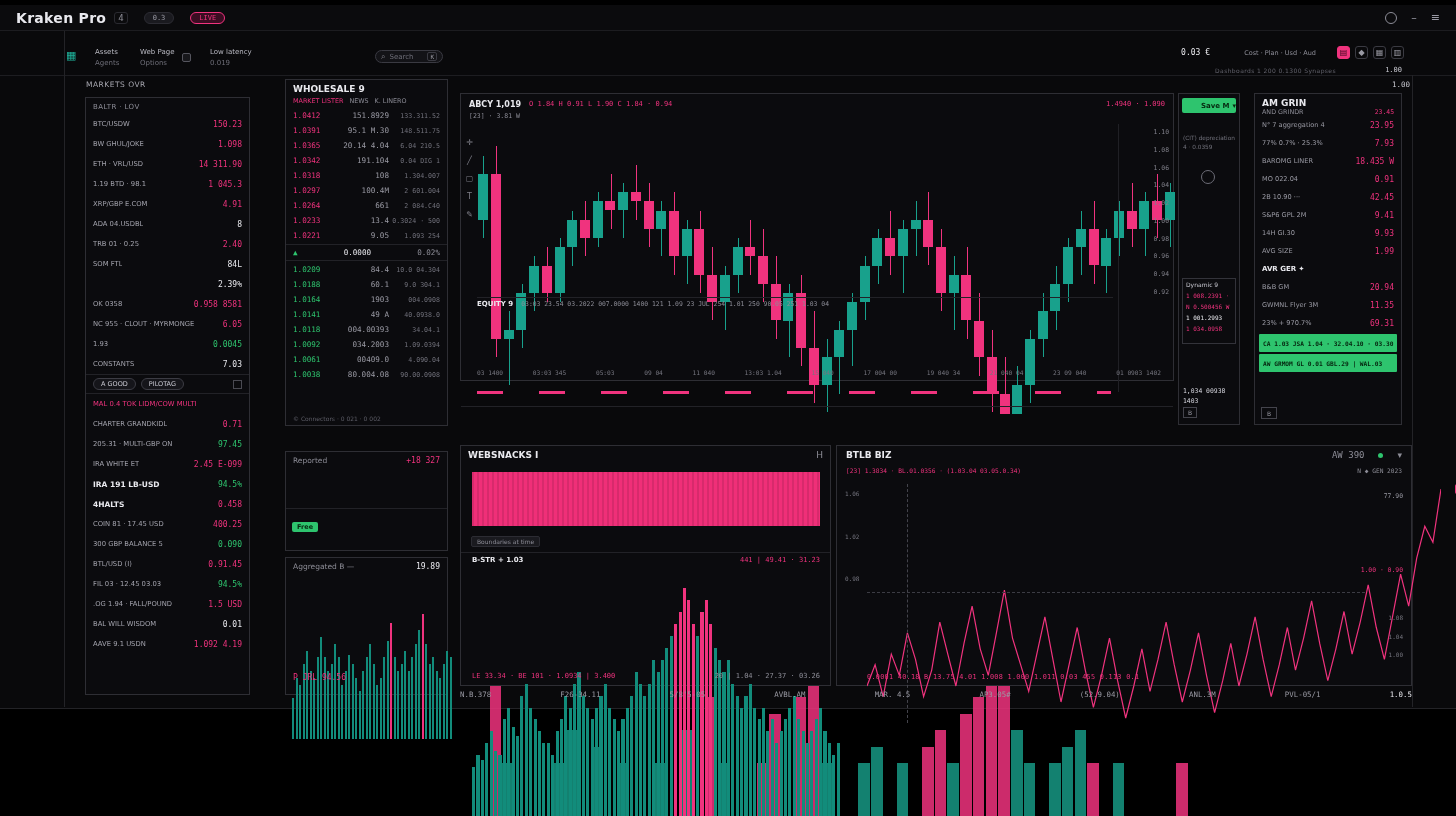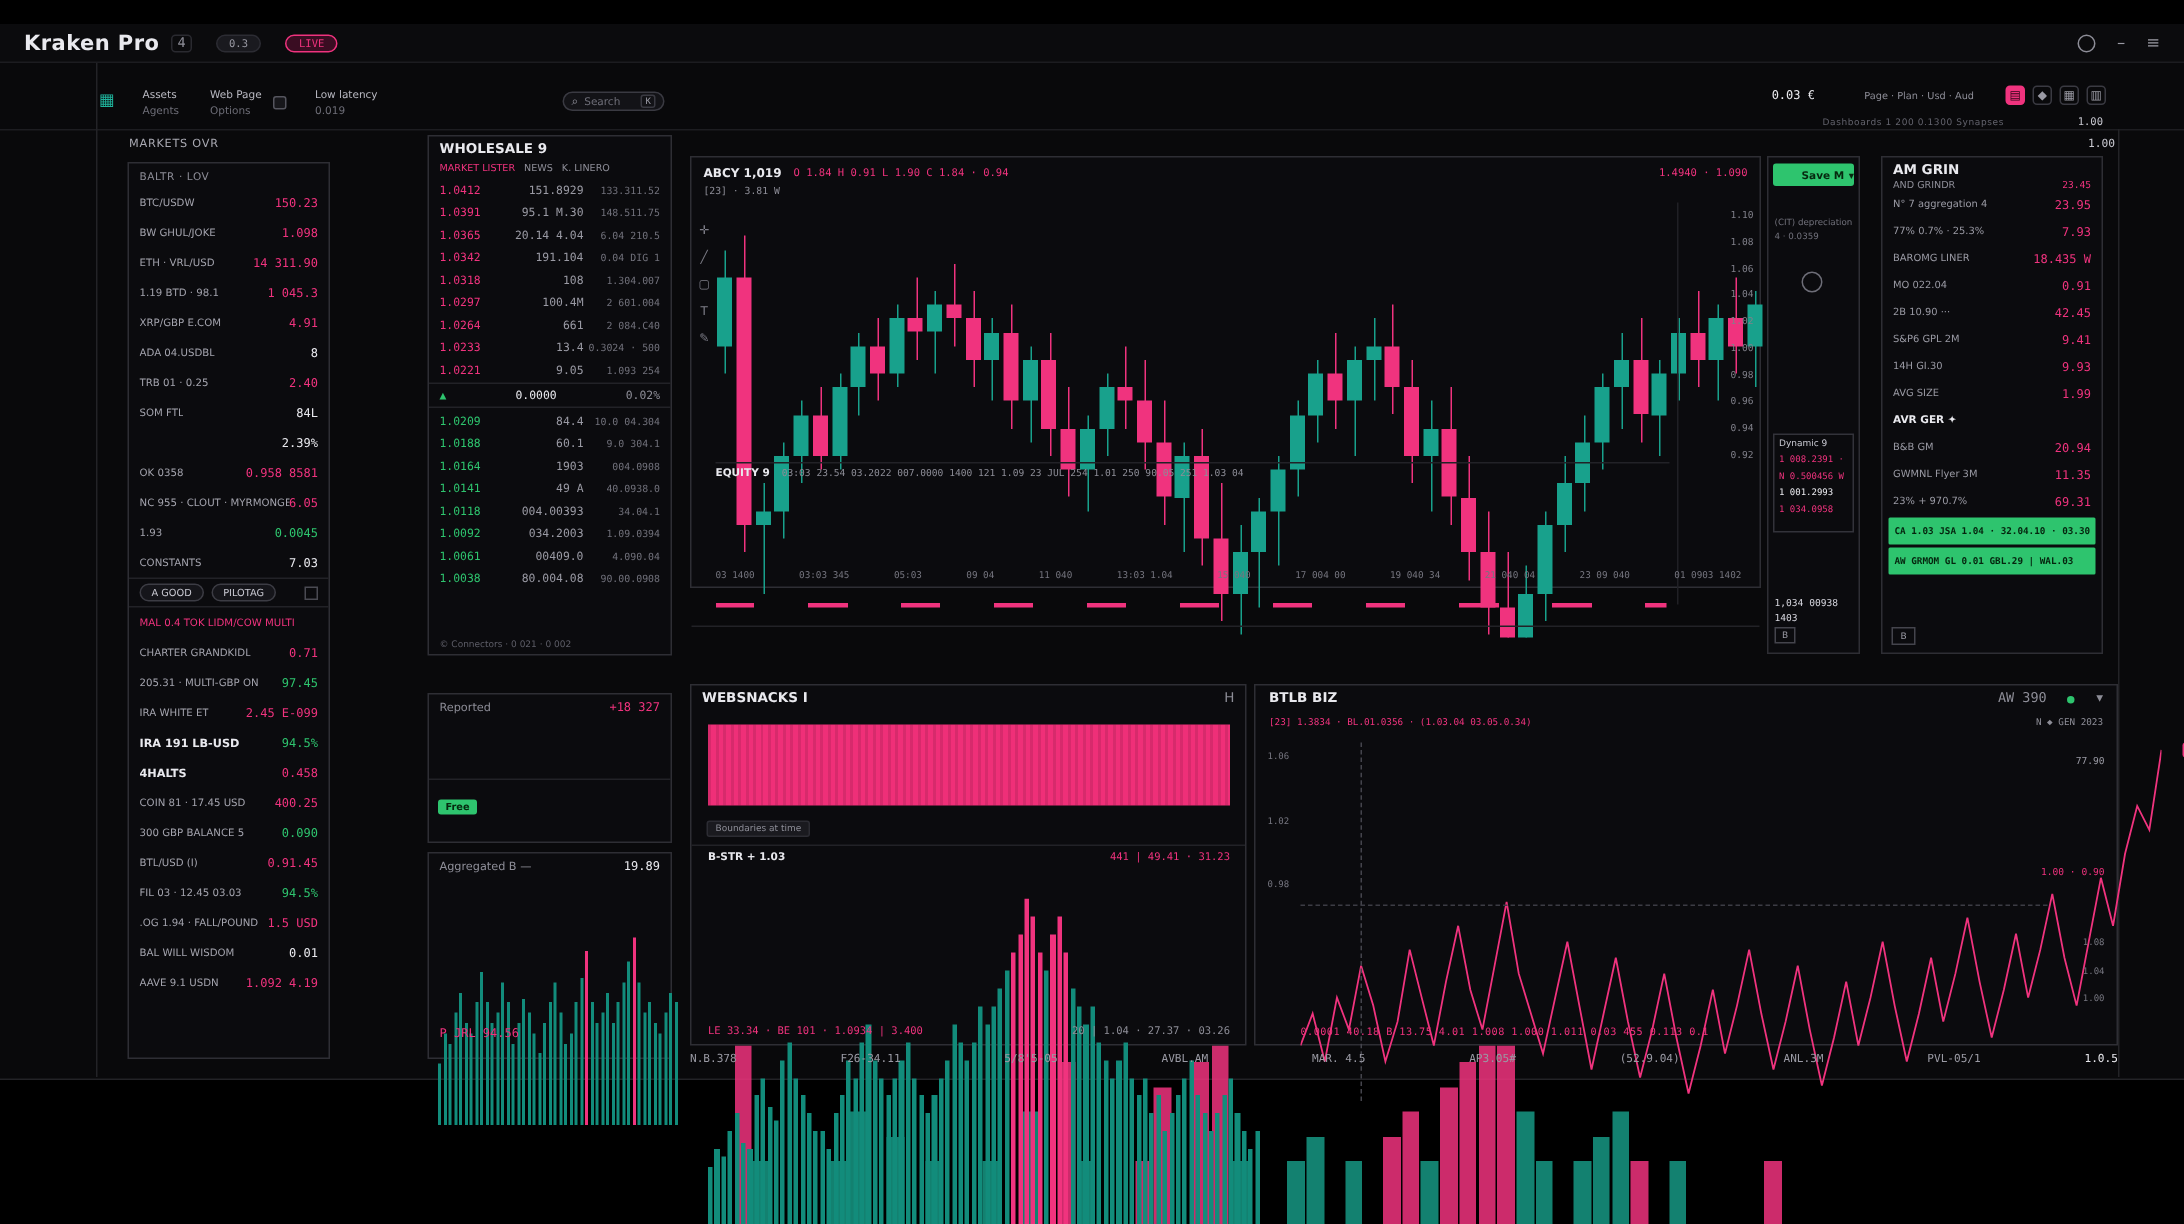--- a/index.html
+++ b/index.html
@@ -14,7 +14,7 @@
   .white{color:var(--text)!important}.grey{color:var(--muted)!important}
   .bold{font-weight:bold}
 
-  .app{position:absolute;left:0;top:16px;width:1456px;height:704px;background:#09090b;border-bottom:1px solid #232327}
+  .app{position:absolute;left:0;top:5px;width:1456px;height:704px;background:#09090b;border-bottom:1px solid #232327}
   .rail-left{position:absolute;left:64px;top:26px;width:1px;height:676px;background:#232327}
   .rail-right{position:absolute;left:1412px;top:70px;width:1px;height:632px;background:#232327}
   .toolbar-sep{position:absolute;left:0;top:70px;width:1456px;height:1px;background:#1d1d21}

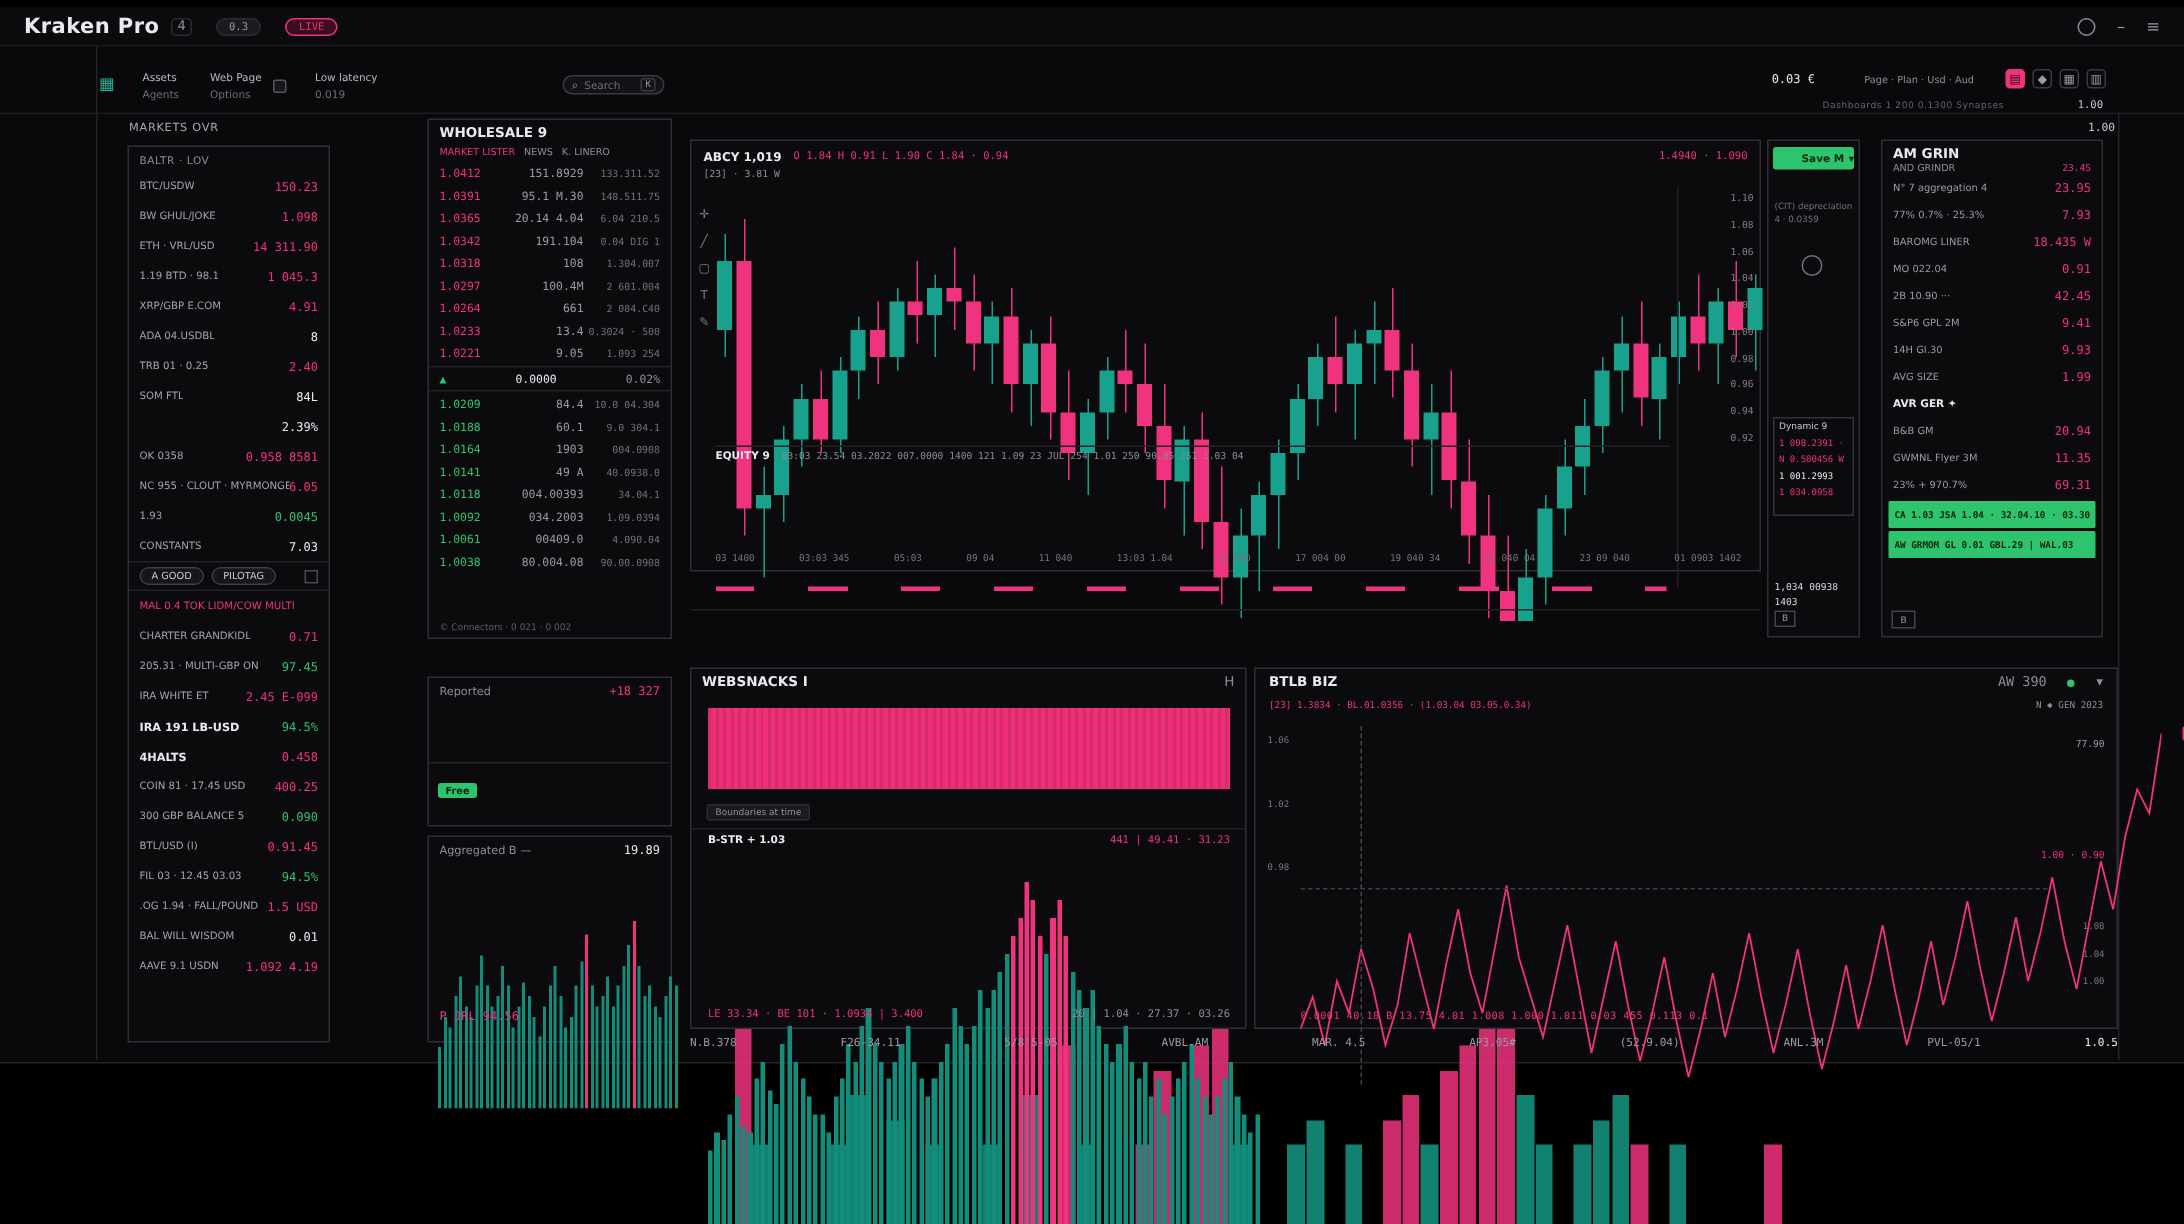--- a/index.html
+++ b/index.html
@@ -187,7 +187,7 @@
       <span class="key mono">K</span>
     </span>
     <span class="tr-val mono">0.03 €</span>
-    <span class="tr-cap">Page · Plan · Usd · Aud</span>
+    <span class="tr-cap">Cost · Plan · Usd · Aud</span>
     <span class="tr-icons">
       <span class="ticon hot">▤</span>
       <span class="ticon">◆</span>

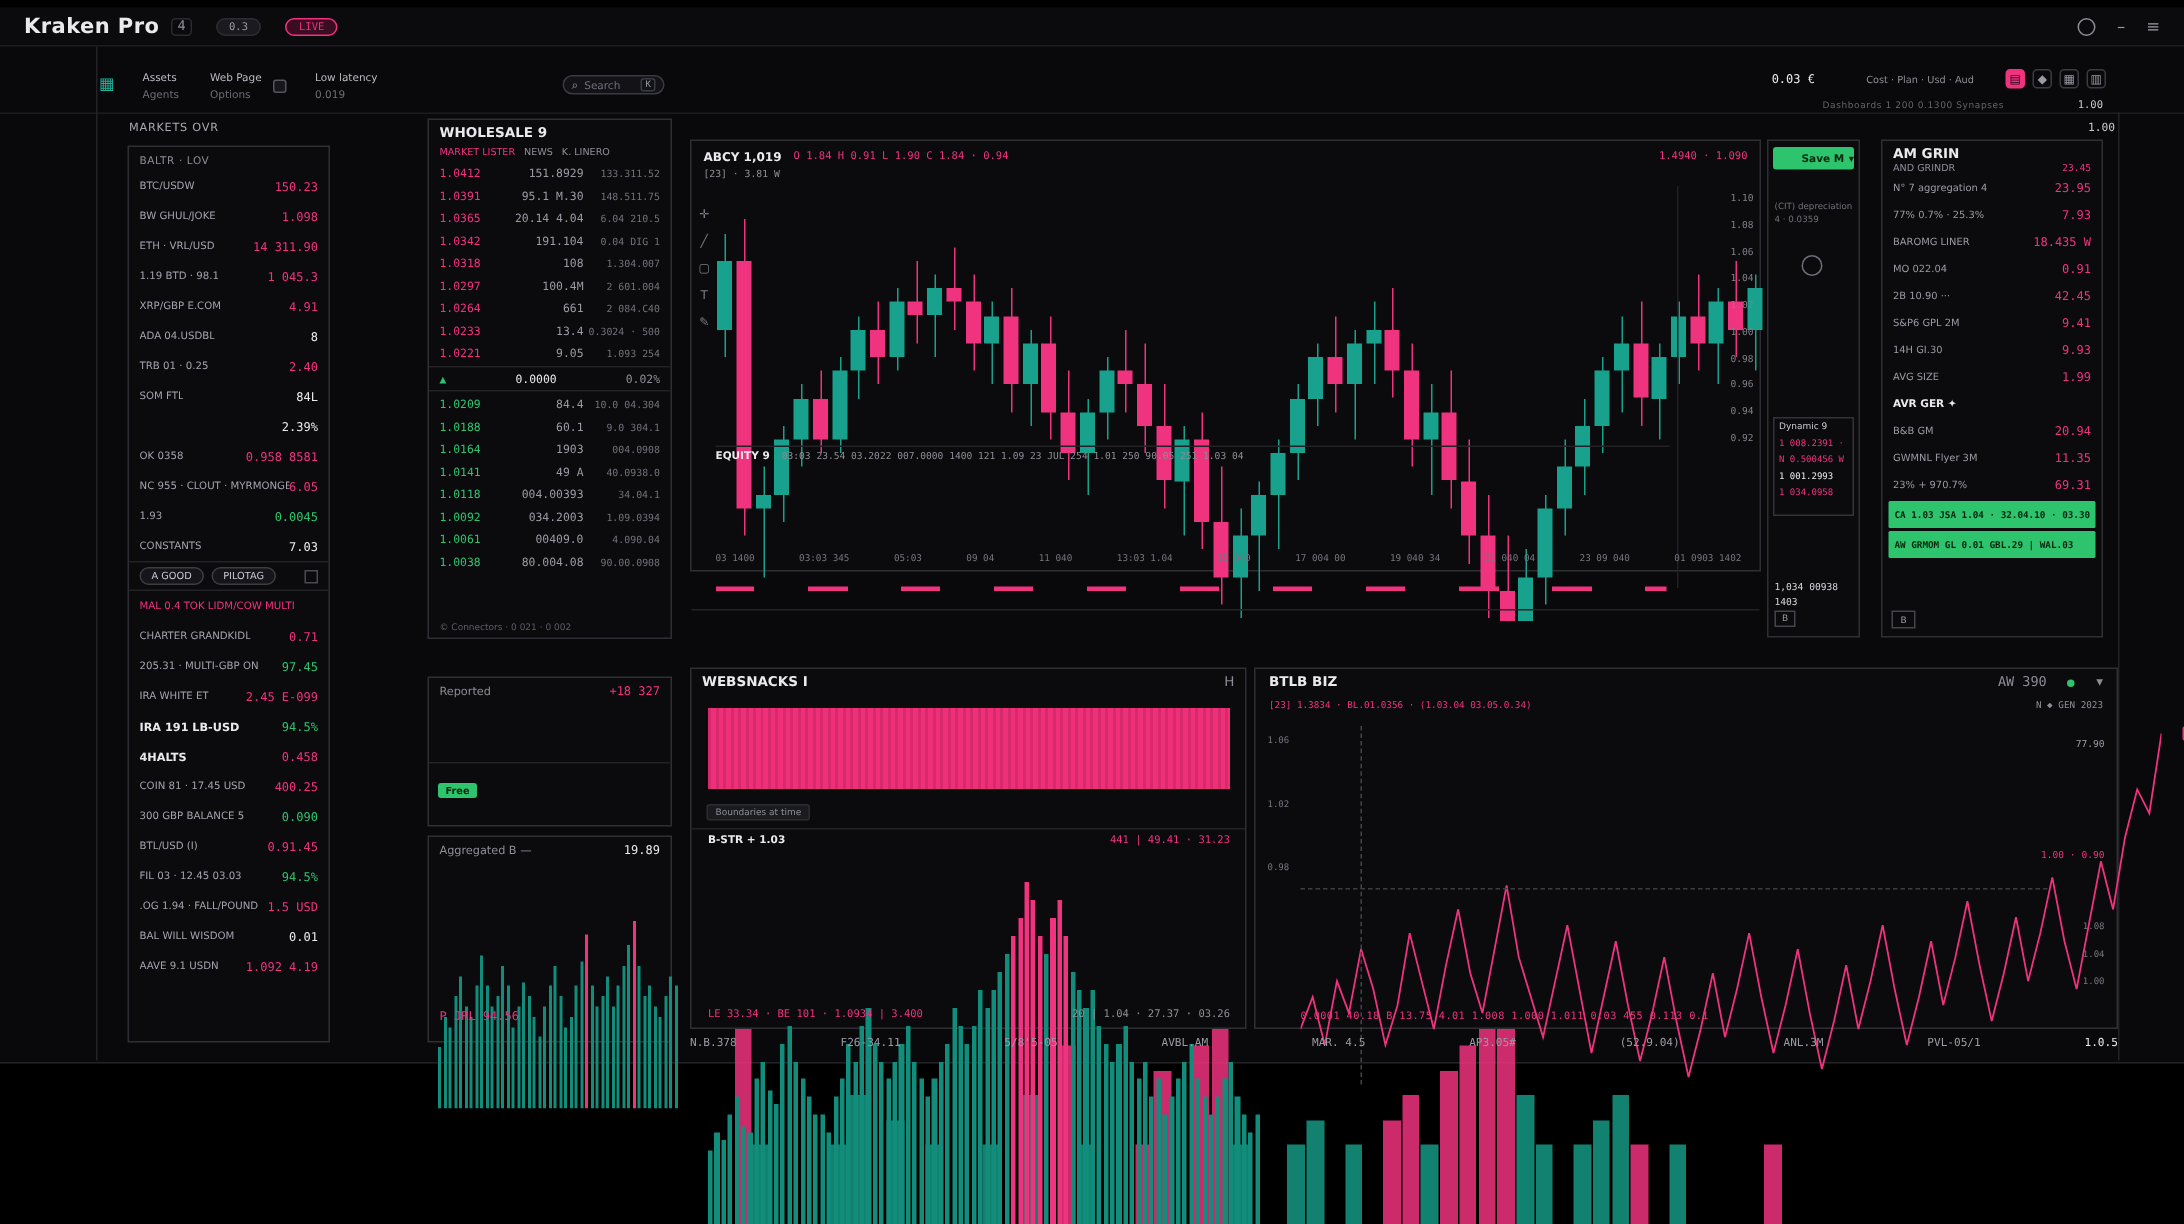--- a/index.html
+++ b/index.html
@@ -58,7 +58,7 @@
   .p-title.sm{font-size:7.5px;font-weight:normal;color:var(--muted)}
 
   
-  .watchlist{left:85px;top:92px;width:135px;height:598px}
+  .watchlist{left:85px;top:92px;width:165px;height:598px}
   .wl-title{padding:5px 7px 3px;font-size:7px;color:var(--muted);letter-spacing:.4px}
   .wrow{display:flex;align-items:center;justify-content:space-between;height:20px;padding:0 7px}
   .wrow .lbl{font-size:6.8px;color:#a3a3ad;white-space:nowrap;overflow:hidden;max-width:104px}

